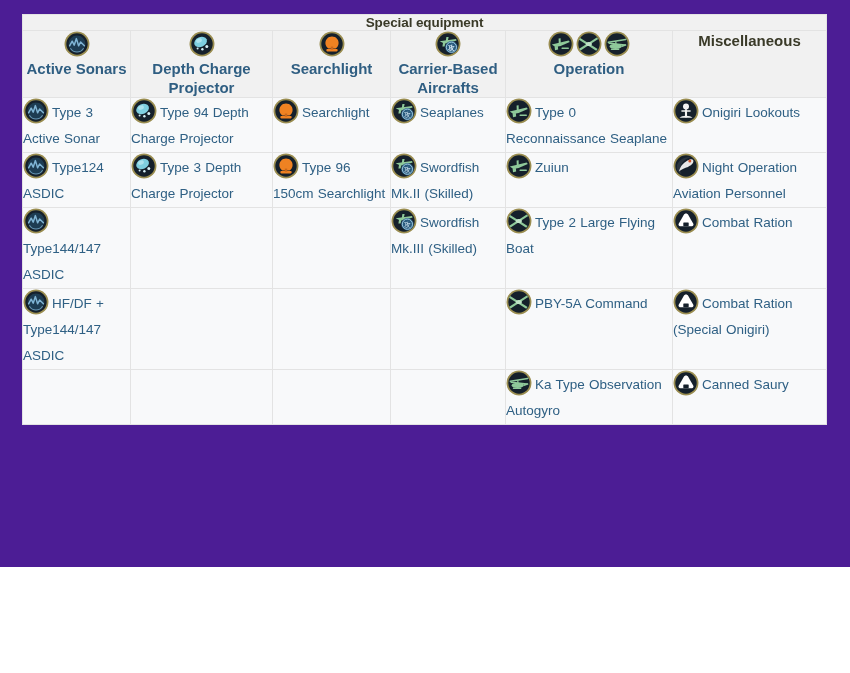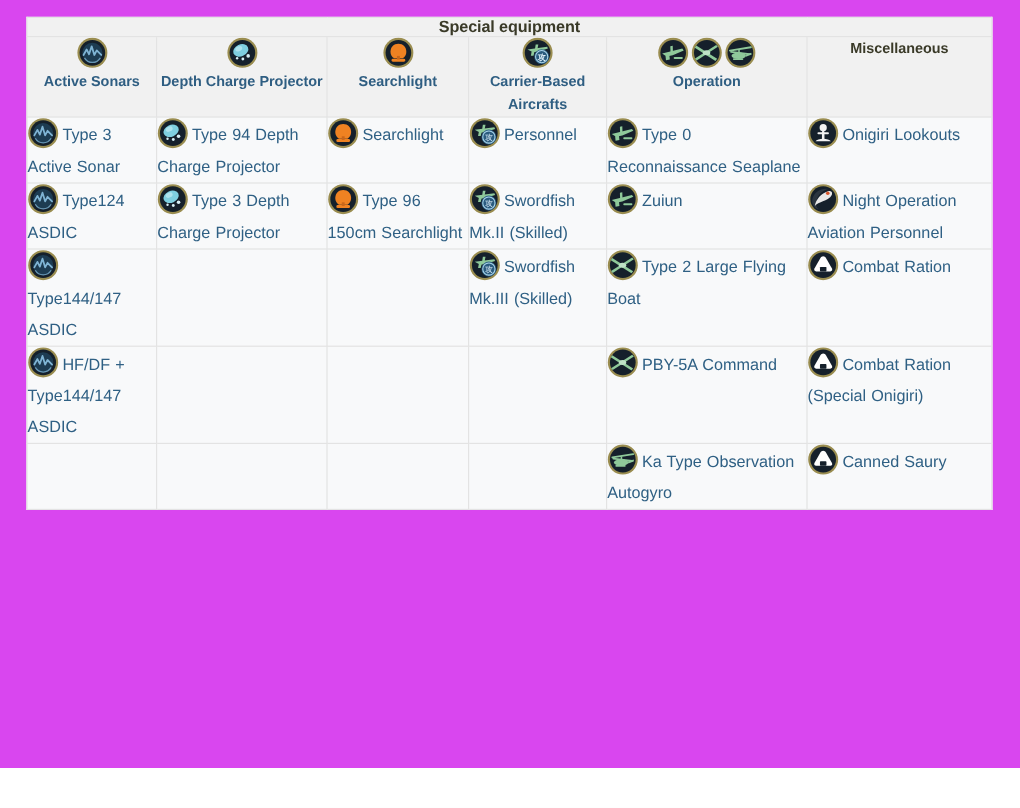--- a/index.html
+++ b/index.html
@@ -12,9 +12,9 @@
   }
   #root {
     width: 850px;
-    height: 640px;
+    height: 567px;
     position: relative;
-    background: #d946ef;
+    background: #4c1d95;
     overflow: hidden;
   }
   table.eqtable {

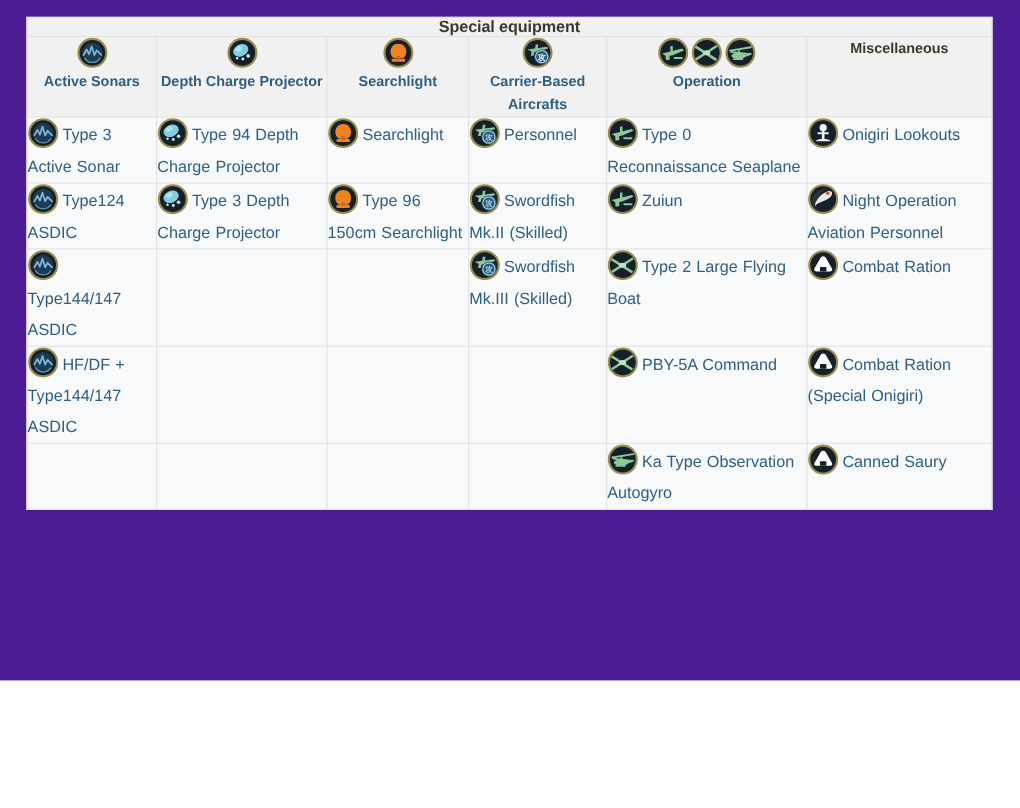--- a/index.html
+++ b/index.html
@@ -54,7 +54,7 @@
   .hdr-label {
     display: block;
     font-weight: bold;
-    font-size: 12px;
+    font-size: 15px;
     line-height: 19px;
     color: #2f5e82;
   }

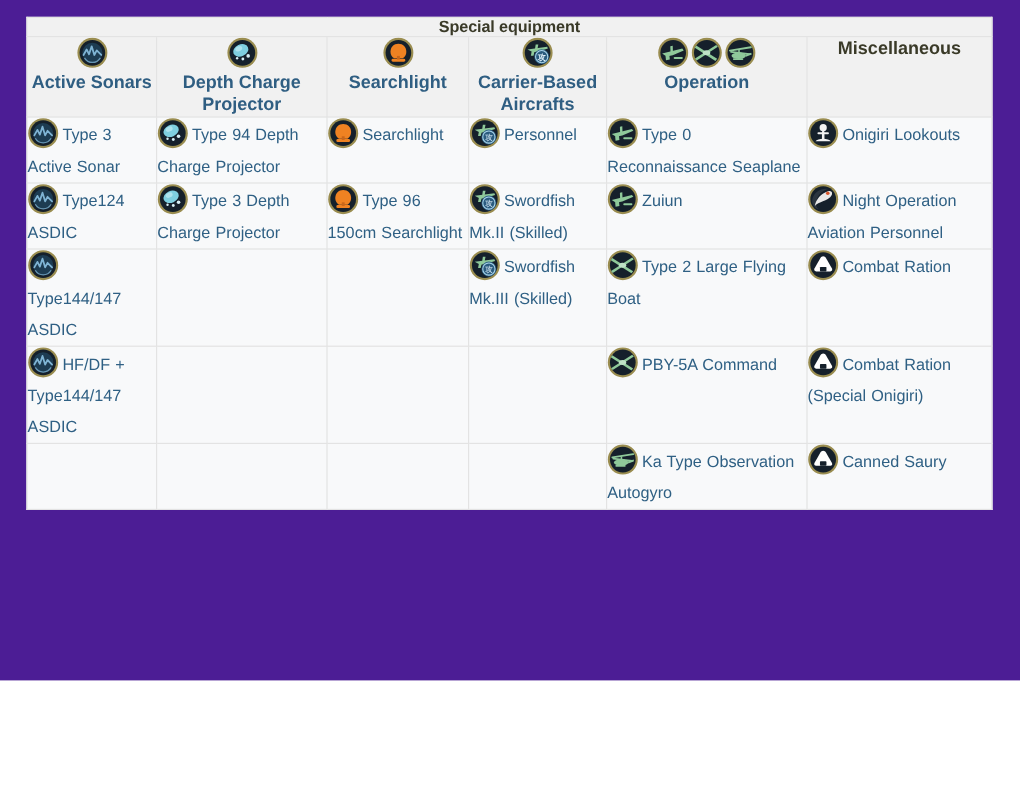--- a/index.html
+++ b/index.html
@@ -216,7 +216,7 @@
                 <circle cx="16.4" cy="16.2" r="6.2" fill="#2c5f84" opacity="0.94"></circle>
                 <circle cx="16.4" cy="16.2" r="5.1" fill="none" stroke="#a9d4ea" stroke-width="0.9"></circle>
                 <text x="16.4" y="18.9" font-size="6.6" fill="#dff0fa" text-anchor="middle" font-family="sans-serif">攻</text>
-              </svg></span><span>Personnel</span></td>
+              </svg></span><span>Seaplanes</span></td>
           <td class="data-cell"><span class="ic"><svg width="26" height="26" viewBox="0 0 26 26">
                 <circle cx="13" cy="13" r="12.5" fill="#9a8d50"></circle>
                 <circle cx="13" cy="13" r="10.7" fill="#15202b"></circle>

